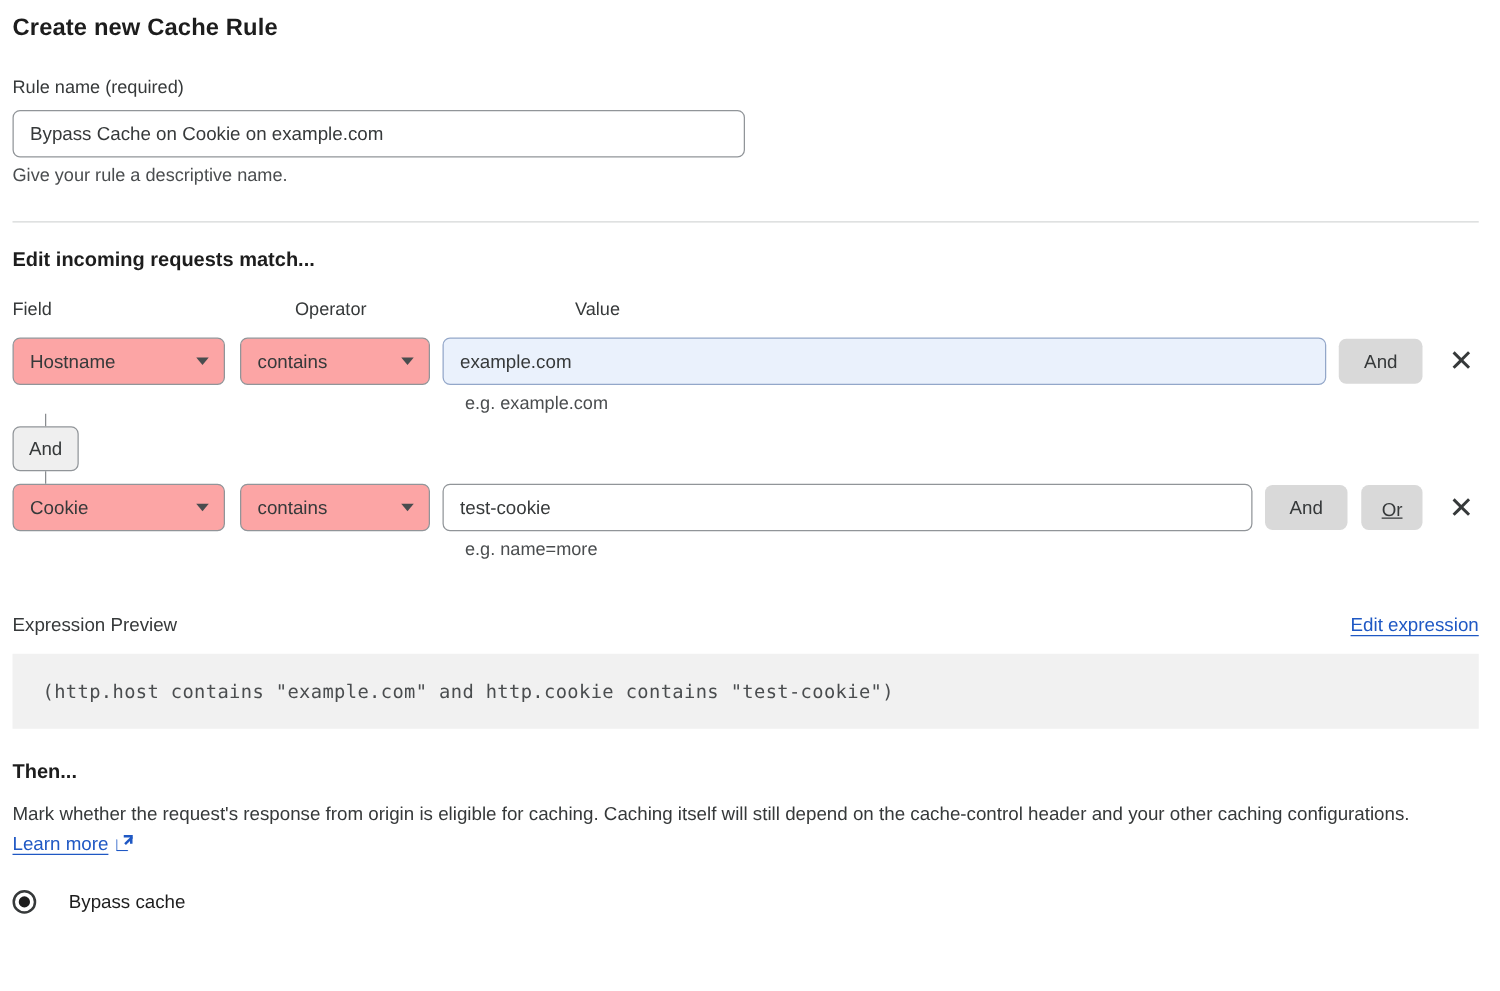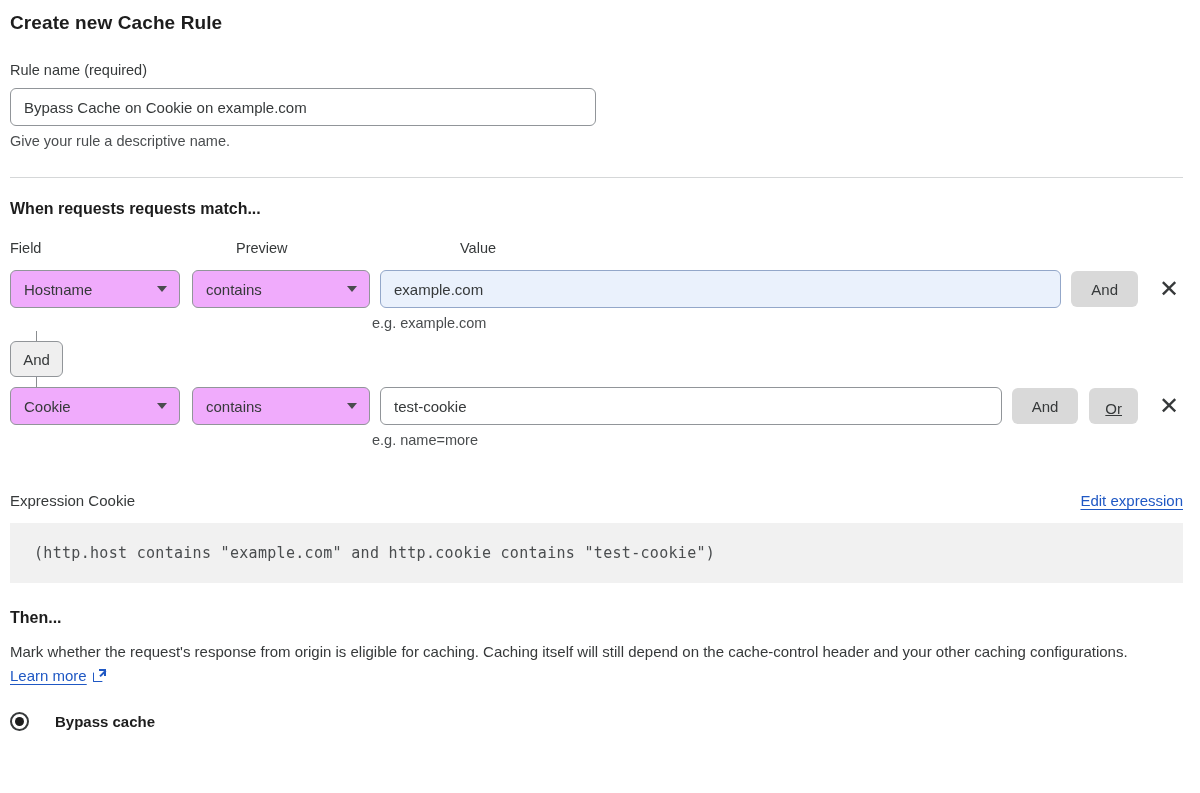--- a/index.html
+++ b/index.html
@@ -303,7 +303,7 @@
 
   <hr class="divider">
 
-  <h2 class="section-heading match-heading">When requests requests match...</h2>
+  <h2 class="section-heading match-heading">Edit incoming requests match...</h2>
 
   <div class="col-labels">
     <span class="col-label-field">Field</span>

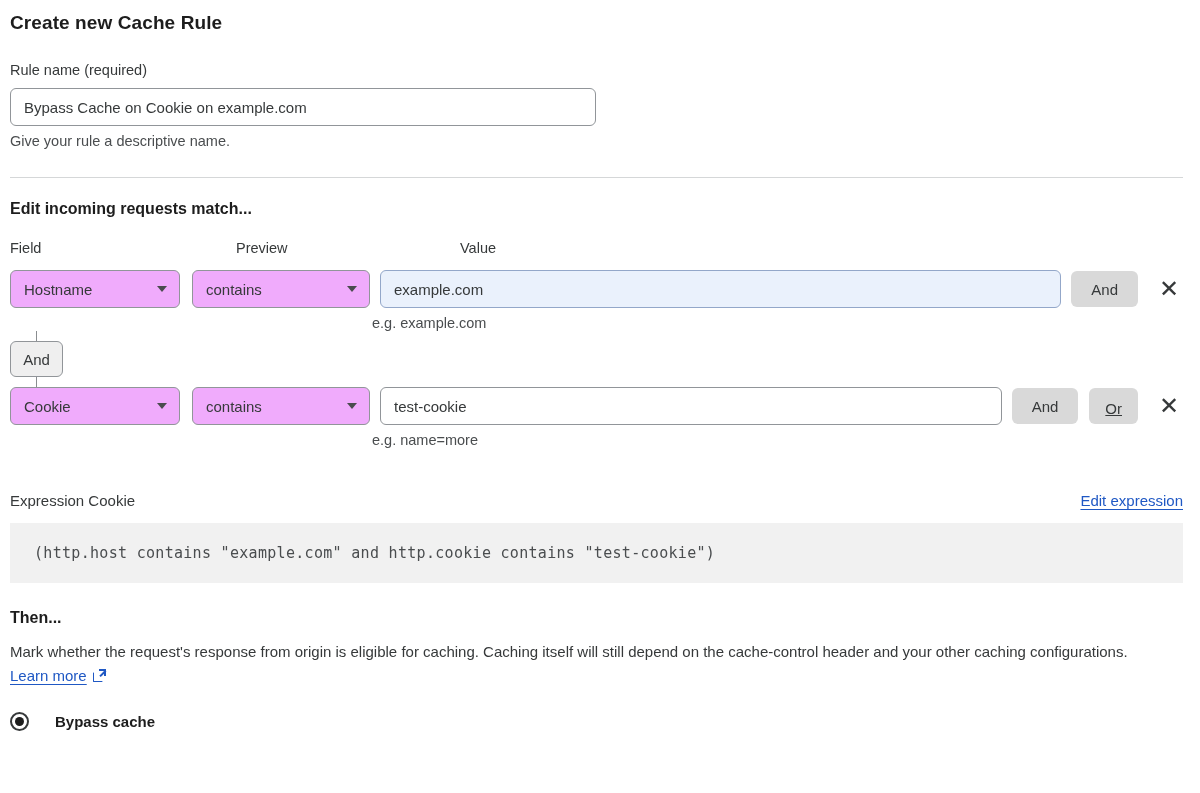--- a/index.html
+++ b/index.html
@@ -307,7 +307,7 @@
 
   <div class="col-labels">
     <span class="col-label-field">Field</span>
-    <span class="col-label-operator">Preview</span>
+    <span class="col-label-operator">Operator</span>
     <span class="col-label-value">Value</span>
   </div>
 

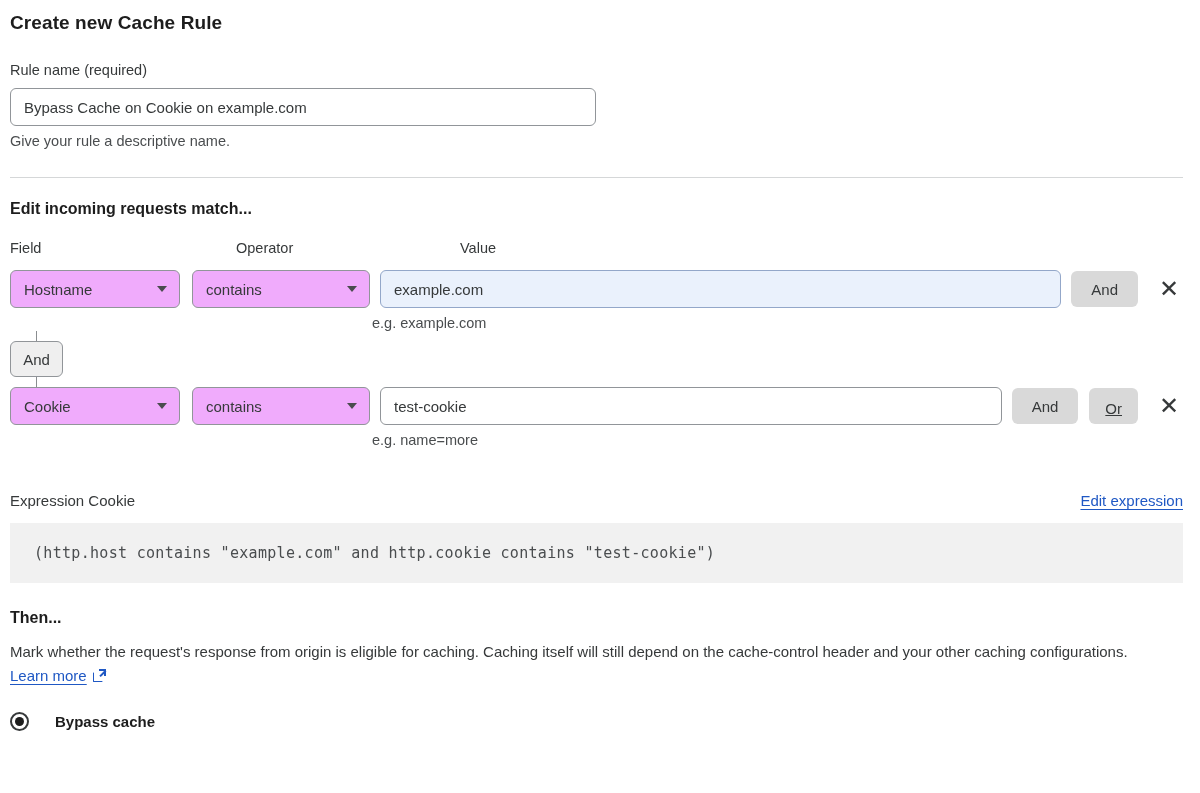--- a/index.html
+++ b/index.html
@@ -82,7 +82,7 @@
     height: 38px;
     border: 1px solid #919599;
     border-radius: 6px;
-    background: #f0abfc;
+    background: #fca5a5;
     display: flex;
     align-items: center;
     justify-content: space-between;

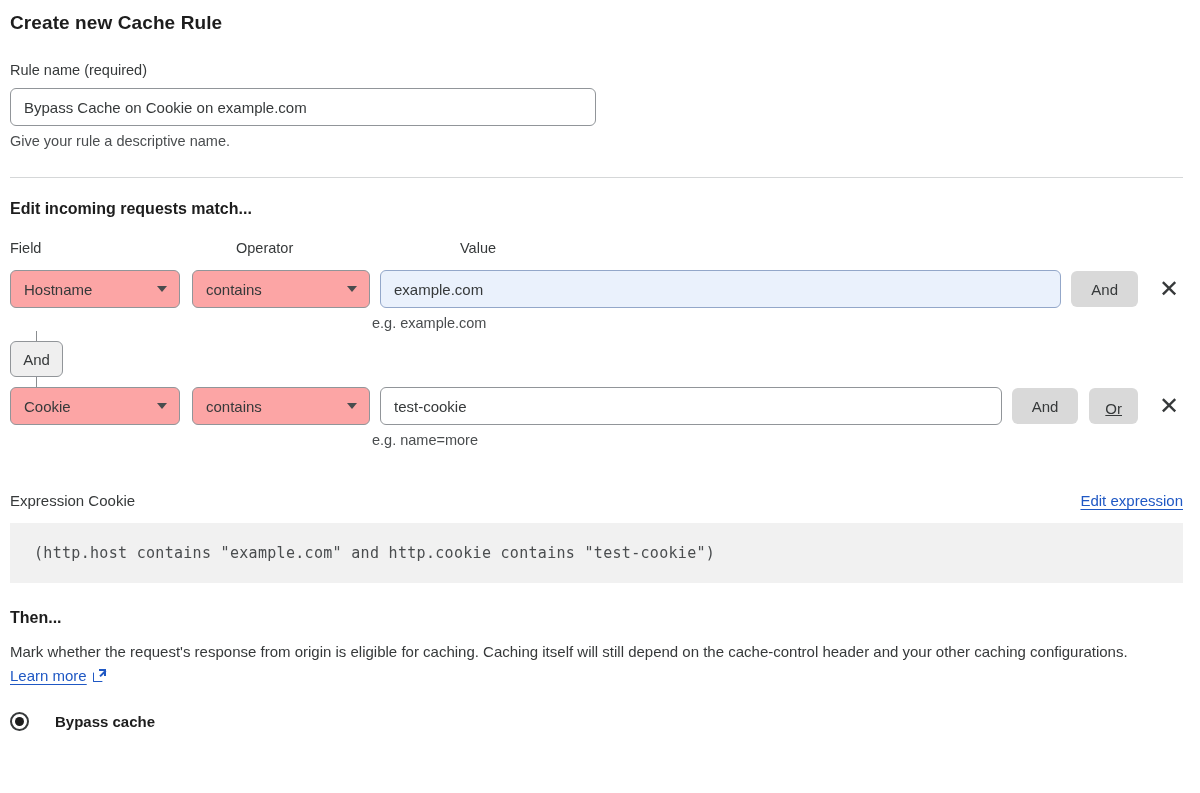--- a/index.html
+++ b/index.html
@@ -93,7 +93,7 @@
     flex-shrink: 0;
   }
   .select-field { width: 170px; margin-right: 12px; }
-  .select-operator { width: 178px; margin-right: 10px; }
+  .select-operator { width: 152px; margin-right: 10px; }
   .caret {
     width: 0; height: 0;
     border-left: 5px solid transparent;

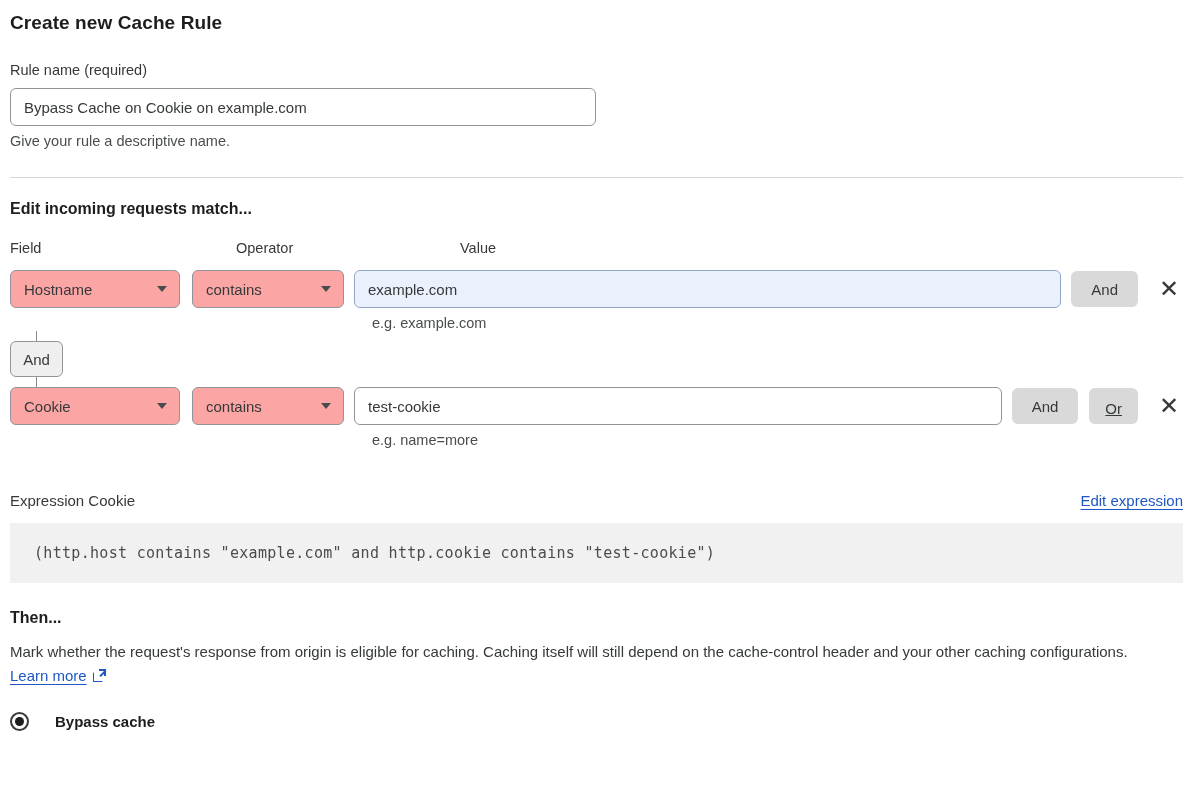--- a/index.html
+++ b/index.html
@@ -353,7 +353,7 @@
   <div class="helper-text value-hint-row">e.g. name=more</div>
 
   <div class="expr-header">
-    <span class="expr-label">Expression Cookie</span>
+    <span class="expr-label">Expression Preview</span>
     <a class="link">Edit expression</a>
   </div>
   <div class="expr-code">(http.host contains "example.com" and http.cookie contains "test-cookie")</div>

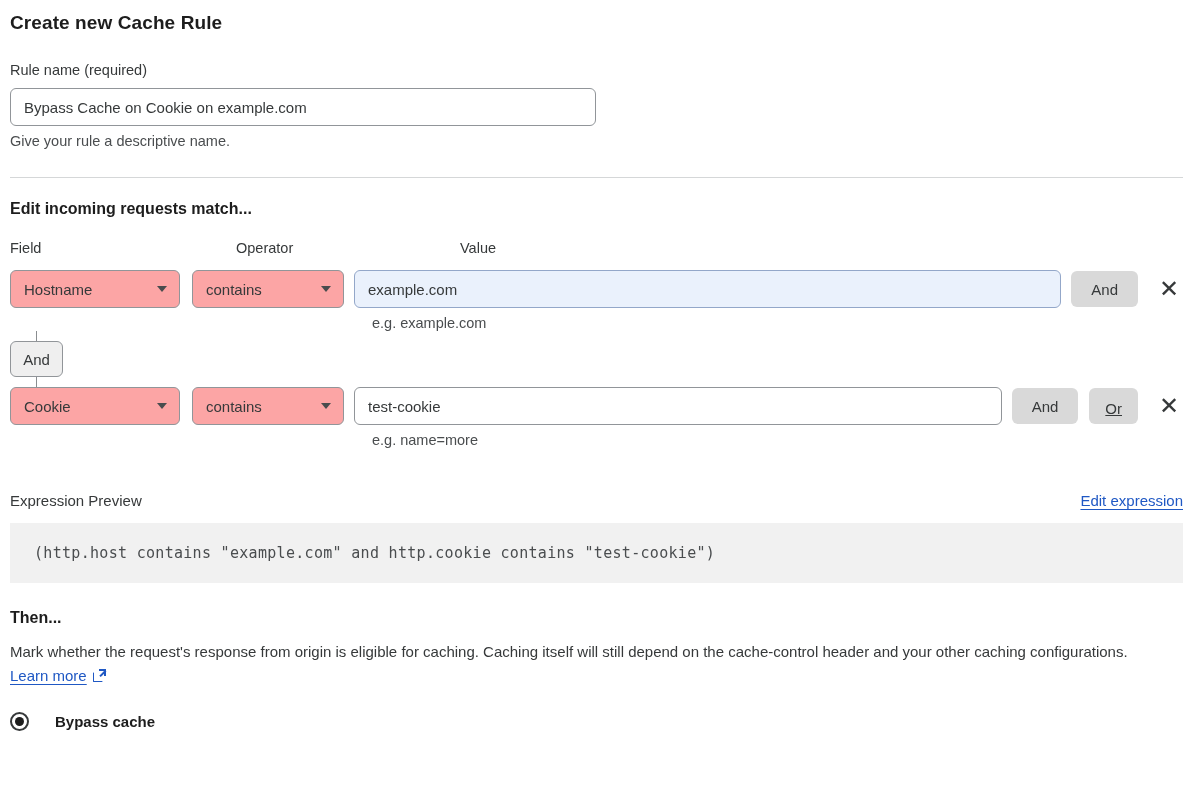--- a/index.html
+++ b/index.html
@@ -286,7 +286,7 @@
     font-size: 15px;
     color: #1d1d1d;
   }
-  .radio-label.bold { font-weight: 700; }
+  .radio-label.bold { font-weight: 400; }
 </style>
 </head>
 <body>

